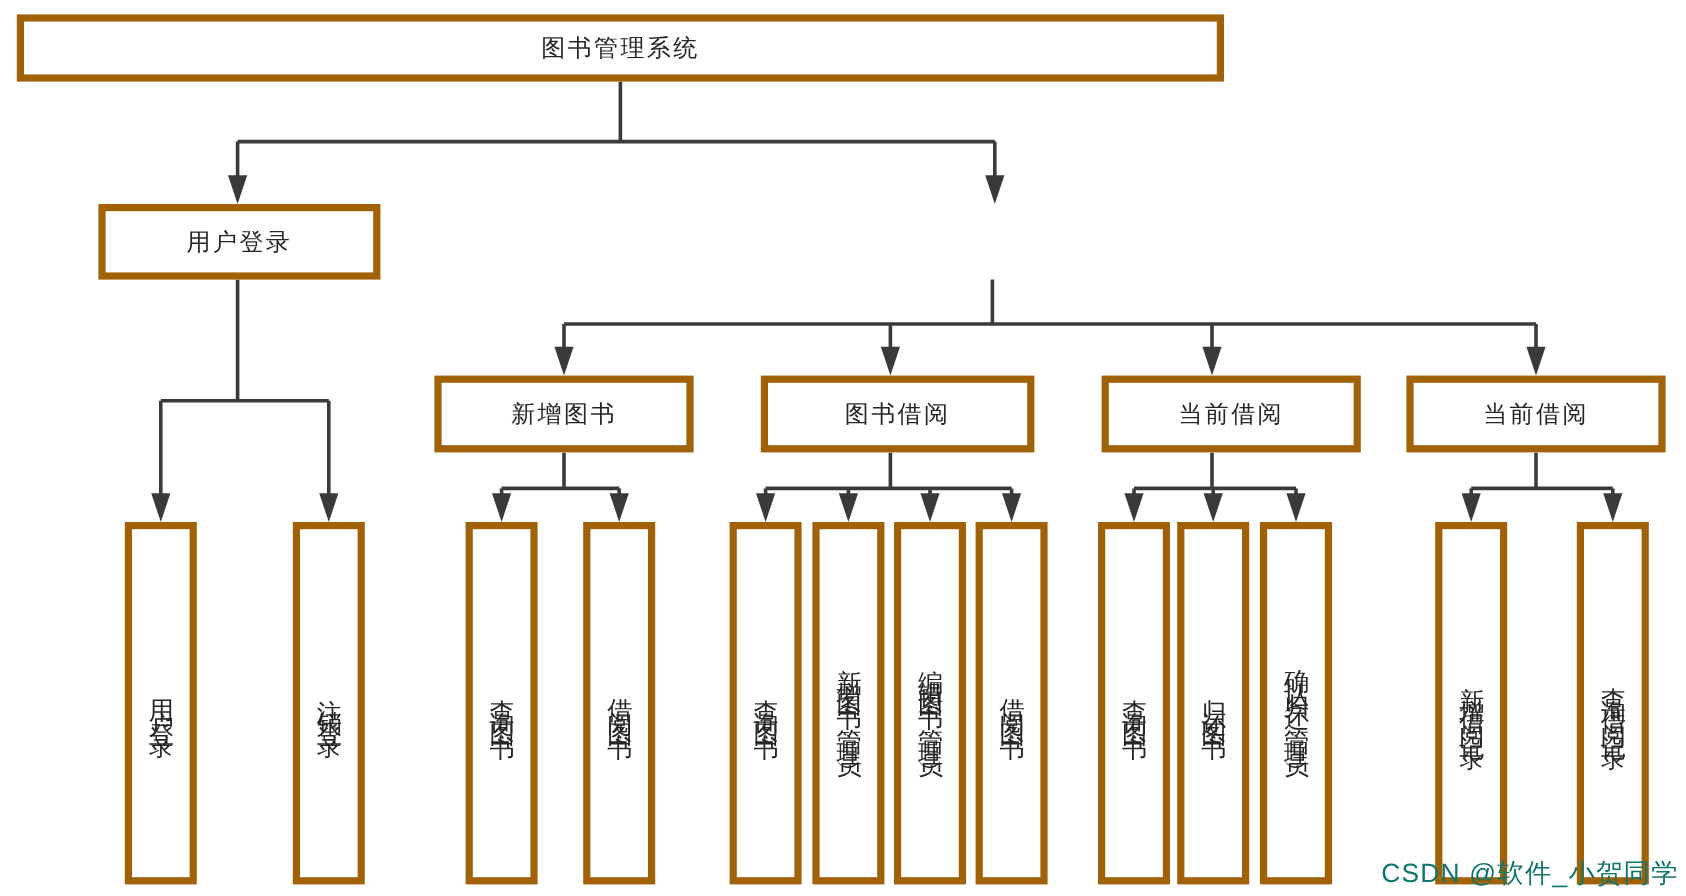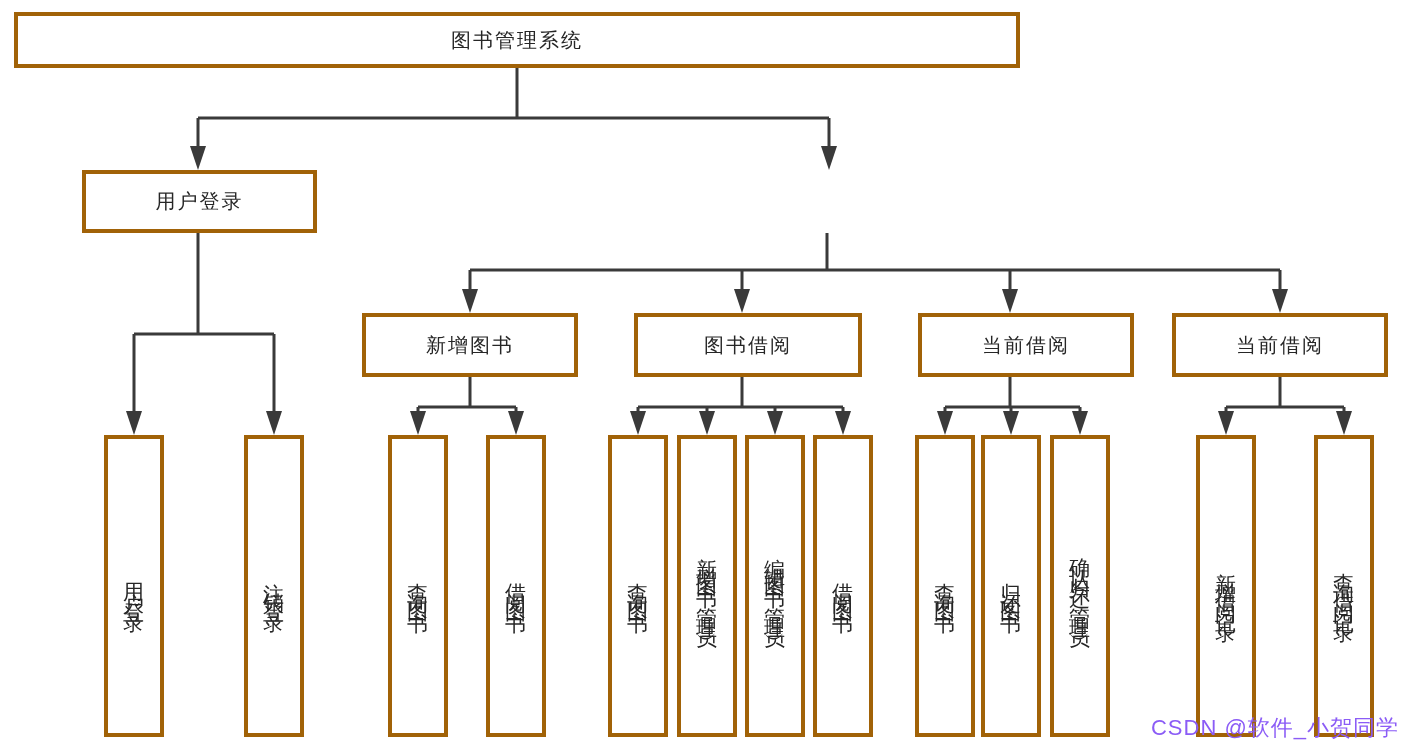--- a/index.html
+++ b/index.html
@@ -10,7 +10,7 @@
   svg.connectors { position:absolute; left:0; top:0; width:1405px; height:747px; }
   .box {
     position:absolute; box-sizing:border-box;
-    border:4px solid #a16207; background:#ffffff;
+    border:6px solid #a16207; background:#ffffff;
     display:flex; align-items:center; justify-content:center;
     color:#262626;
   }

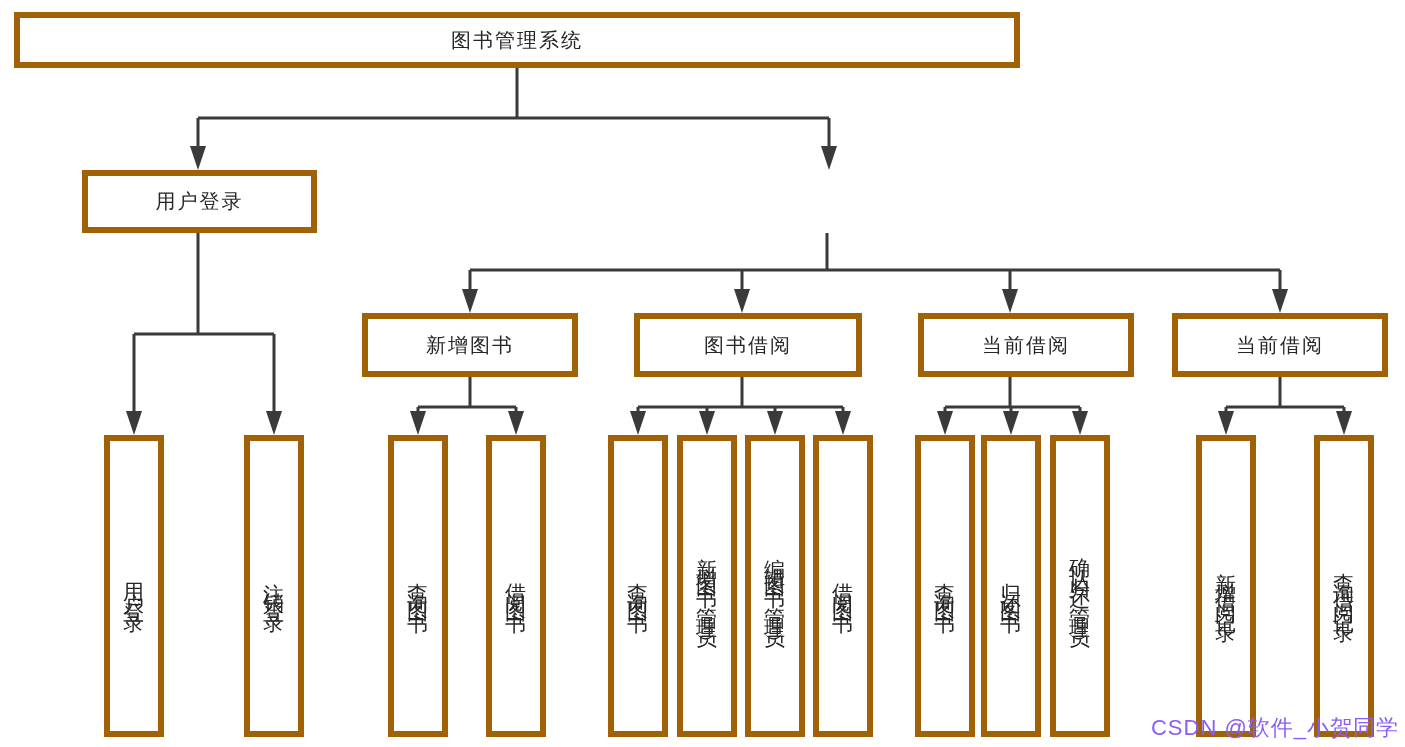--- a/index.html
+++ b/index.html
@@ -22,7 +22,7 @@
   }
   .watermark {
     position:absolute; right:6px; bottom:4px;
-    font-size:22px; letter-spacing:1px; color:#8b5cf6; white-space:nowrap;
+    font-size:22px; letter-spacing:1px; color:#0f766e; white-space:nowrap;
   }
 </style>
 </head>

